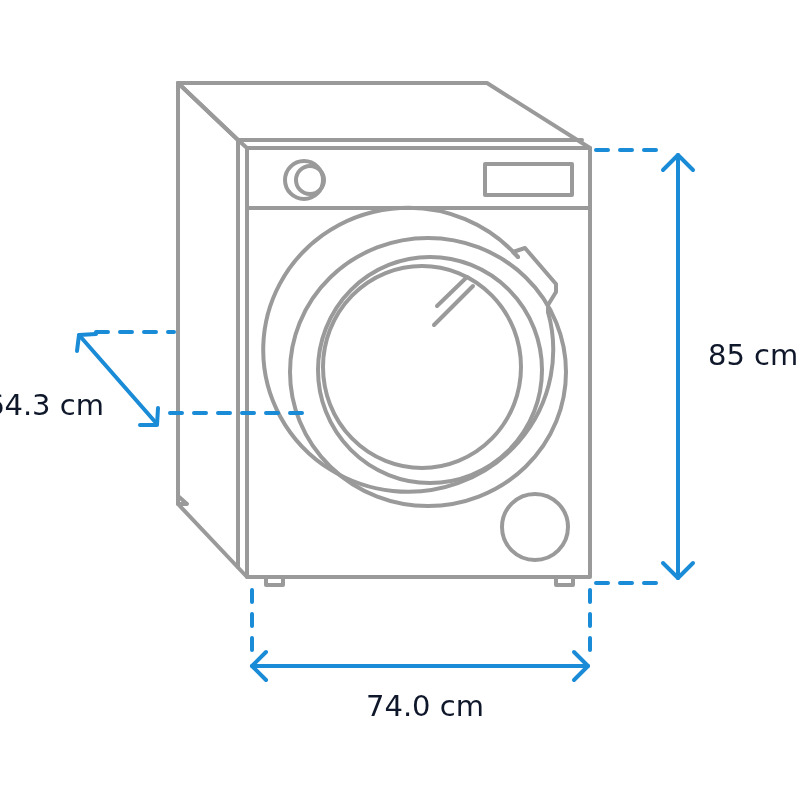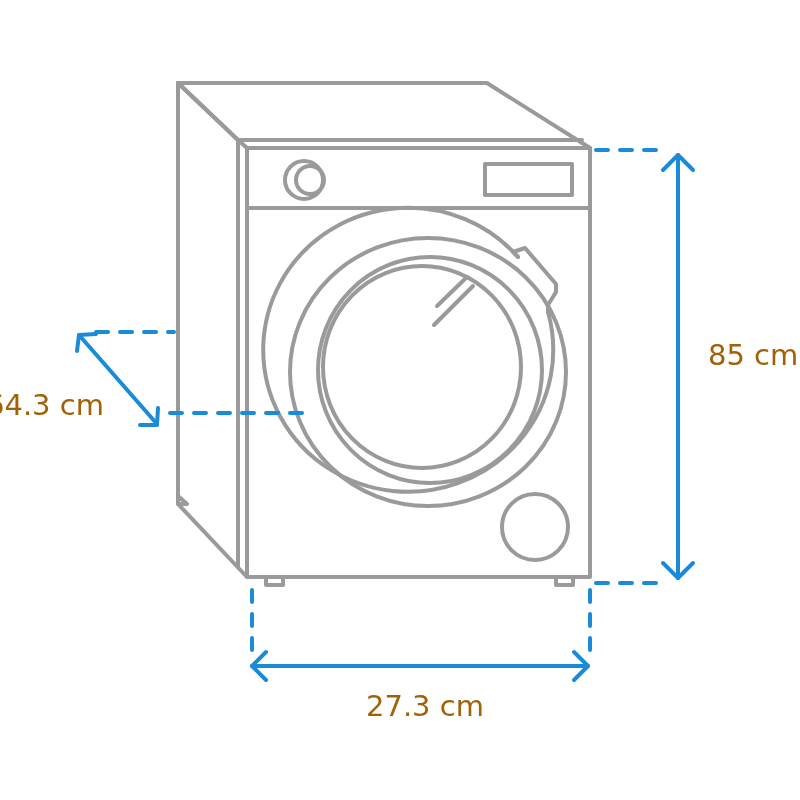--- a/index.html
+++ b/index.html
@@ -9,7 +9,7 @@
       position: absolute;
       font-family: "DejaVu Sans", "Liberation Sans", sans-serif;
       font-size: 29px;
-      color: #a16207;
+      color: #0f172a;
       white-space: nowrap;
       line-height: 1;
     }

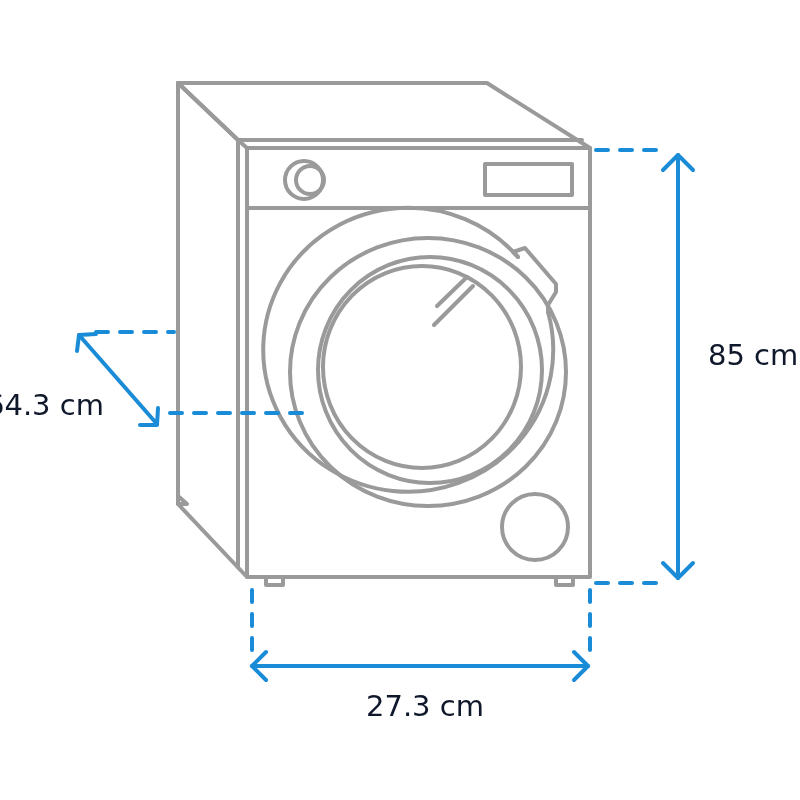--- a/index.html
+++ b/index.html
@@ -77,6 +77,6 @@
 
 <div class="label" id="lbl-depth">64.3 cm</div>
 <div class="label" id="lbl-height">85 cm</div>
-<div class="label" id="lbl-width">27.3 cm</div>
+<div class="label" id="lbl-width">74.0 cm</div>
 
 </body></html>

